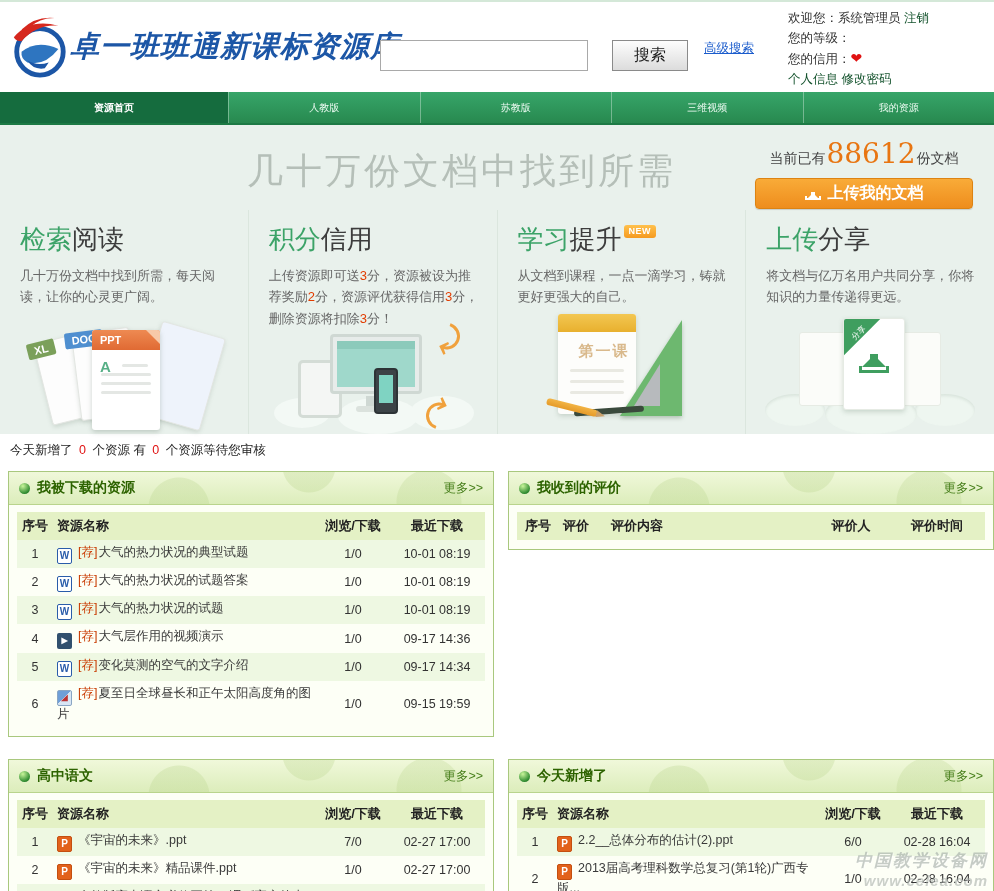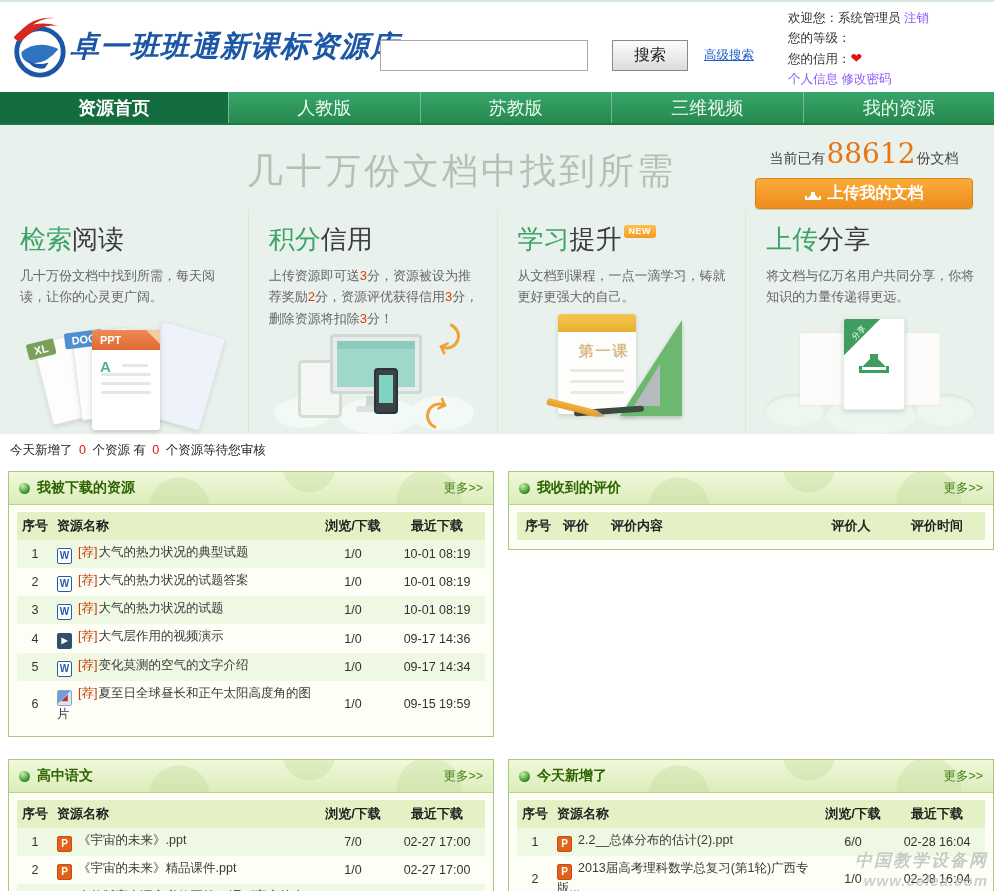--- a/index.html
+++ b/index.html
@@ -17,7 +17,7 @@
   .search-btn { margin-left:24px; width:76px; height:31px; border:1px solid #8a8a8a; background:linear-gradient(#fdfdfd,#dcdcdc); font-size:16px; color:#222; cursor:pointer; font-family:inherit; }
   .adv-link { margin-left:16px; font-size:12.5px; color:#1b5ccc; text-decoration:underline; cursor:pointer; }
   .user-box { margin-left:auto; width:200px; font-size:12.5px; color:#333; line-height:20px; padding-top:2px; }
-  .user-box .lnk { color:#8b5cf6; cursor:pointer;margin-top:46px; }
+  .user-box .lnk { color:#14532d; cursor:pointer;margin-top:46px; }
   .heart { color:#e01212; font-size:14px; }
 
   

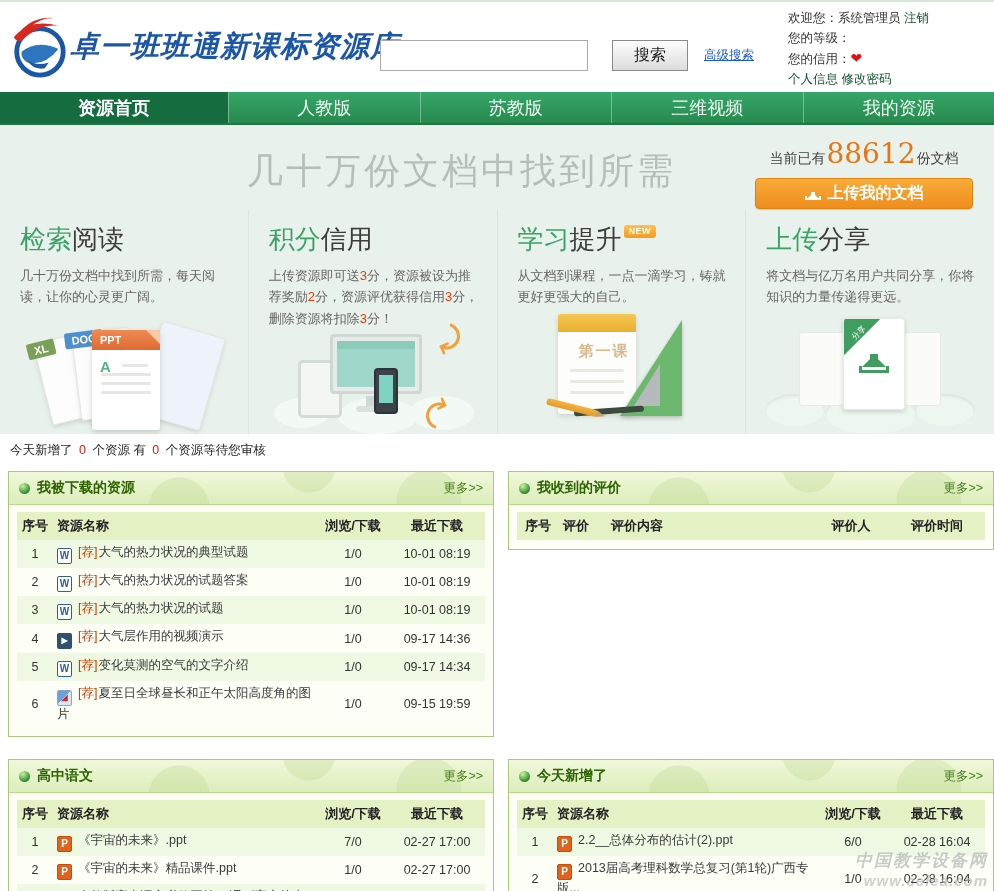--- a/index.html
+++ b/index.html
@@ -12,7 +12,7 @@
   .logo { display:flex; align-items:center; width:372px; flex:0 0 auto; }
   .logo-mark { width:62px; height:62px; flex:0 0 auto; }
   .logo-text { font-family:"DejaVu Serif","Liberation Serif",serif; font-weight:bold; font-style:italic; font-size:29px; color:#1c56a6; letter-spacing:1px; white-space:nowrap; }
-  .search-area { display:flex; align-items:center; margin-top:16px; }
+  .search-area { display:flex; margin-top:16px; }
   .search-input { width:208px; height:31px; border:1px solid #a9a9a9; padding:0 6px; font-size:14px; outline:none; }
   .search-btn { margin-left:24px; width:76px; height:31px; border:1px solid #8a8a8a; background:linear-gradient(#fdfdfd,#dcdcdc); font-size:16px; color:#222; cursor:pointer; font-family:inherit; }
   .adv-link { margin-left:16px; font-size:12.5px; color:#1b5ccc; text-decoration:underline; cursor:pointer; }

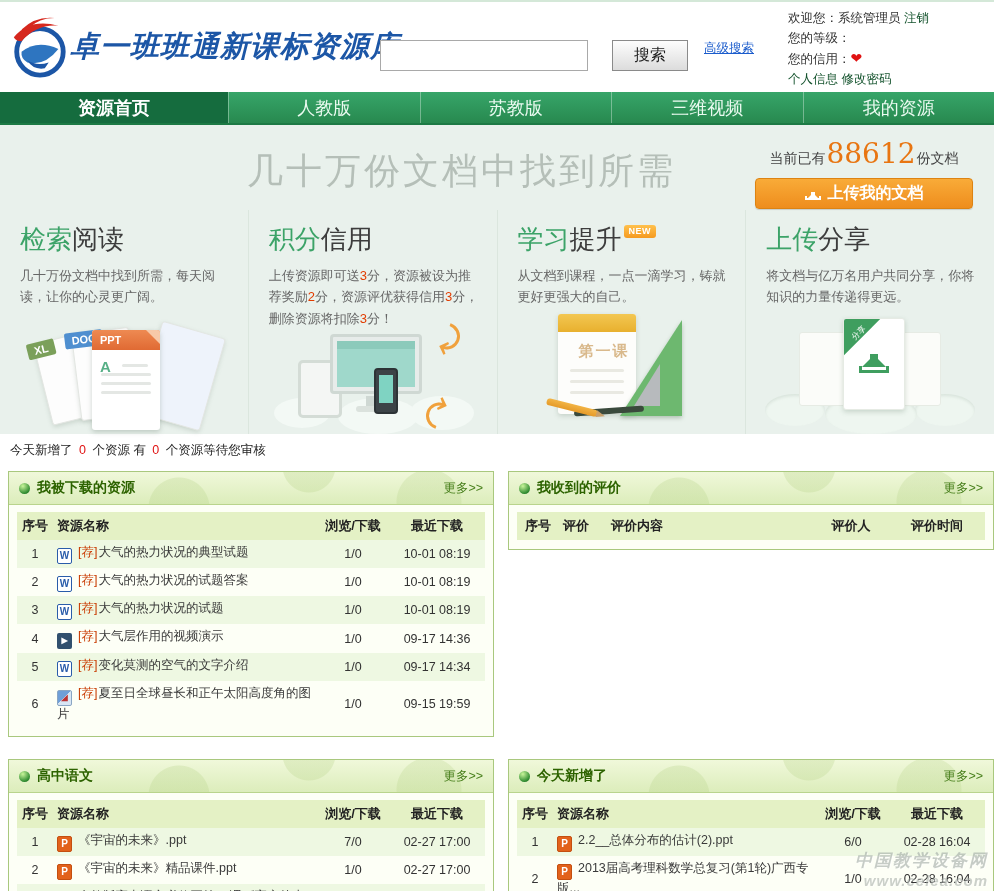--- a/index.html
+++ b/index.html
@@ -22,7 +22,7 @@
 
   
   .nav { height:33px; display:flex; background:linear-gradient(#37a569,#27894f); border-bottom:2px solid #1d7a45; }
-  .nav-item { flex:1 1 0; display:flex; align-items:center; justify-content:center; color:#eafaf0; font-size:18px; border-left:1px solid rgba(255,255,255,.35); cursor:pointer; }
+  .nav-item { flex:1 1 0; display:flex; align-items:center; justify-content:center; color:#eafaf0; font-size:10px; border-left:1px solid rgba(255,255,255,.35); cursor:pointer; }
   .nav-item:first-child { border-left:none; flex:0 0 228px; }
   .nav-item.active { background:#156c3e; color:#fff; font-weight:bold; }
 

